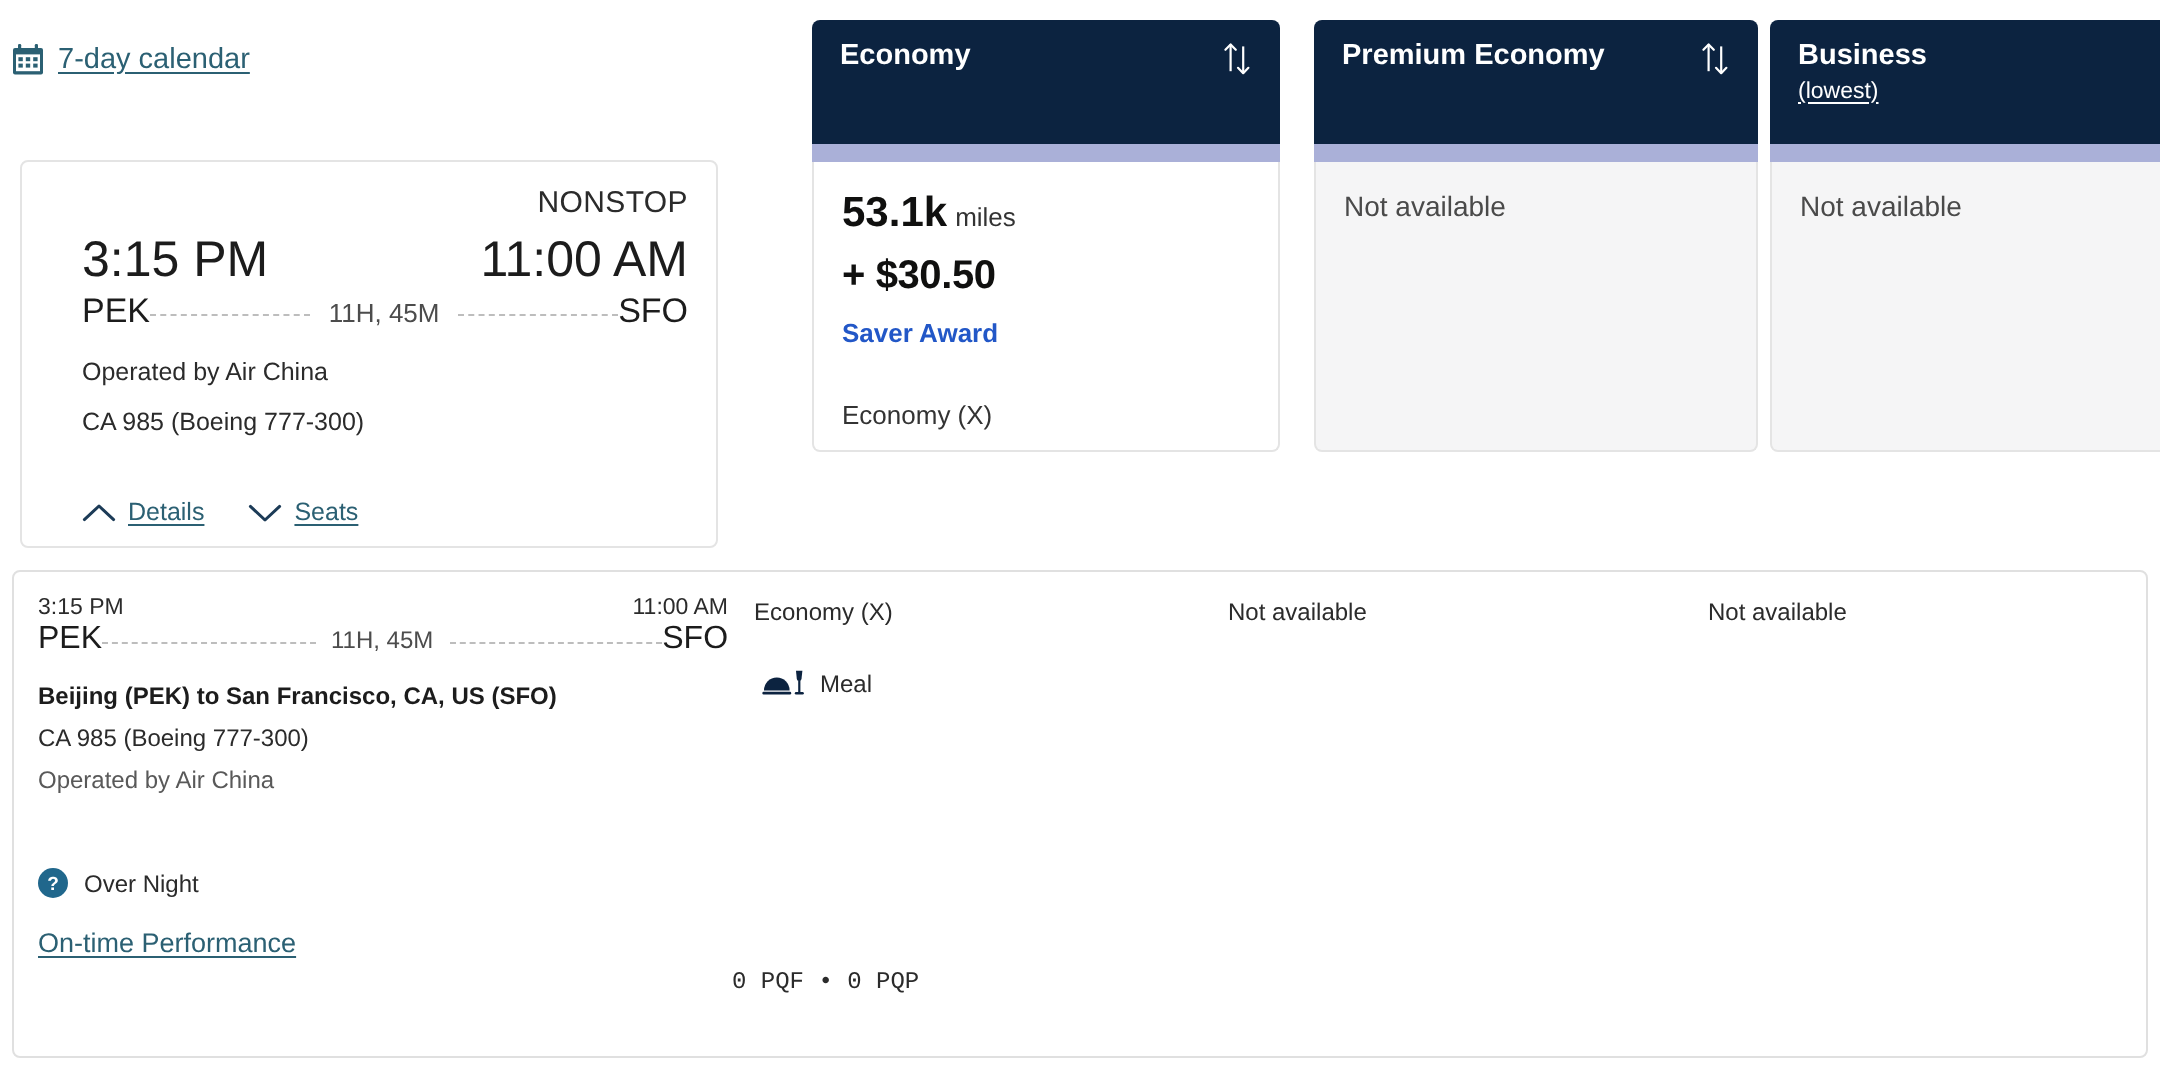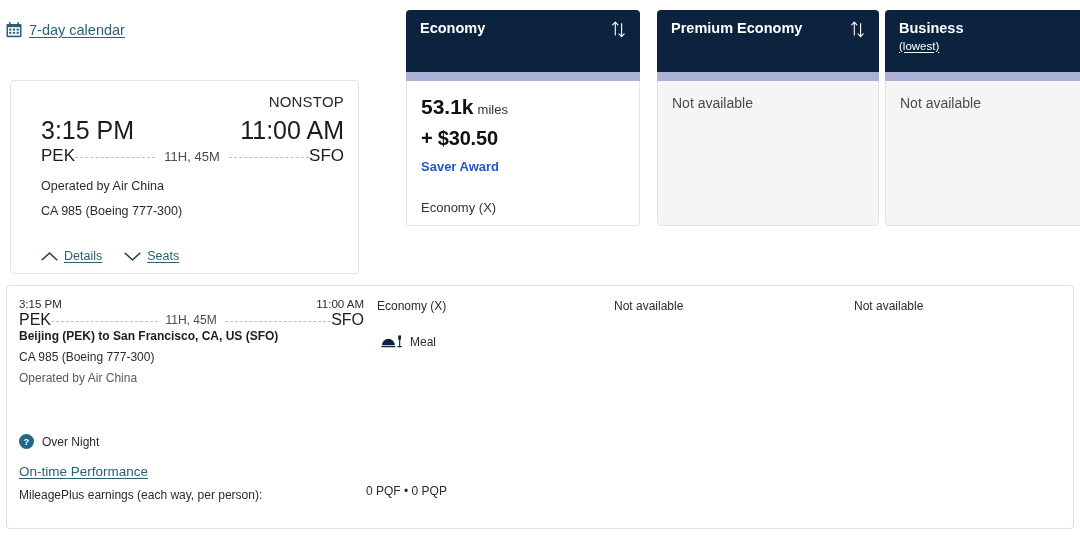--- a/index.html
+++ b/index.html
@@ -121,7 +121,7 @@
   .dp-route { display: flex; align-items: center; margin-top: 1px; }
   .dp-route .ap { font-size: 16px; color: #1c1c1c; }
   .dp-route .dur { font-size: 12px; color: #4c4c4c; padding: 0 8px; white-space: nowrap; }
-  .dp-city { font-size: 12px; font-weight: bold; color: #1c1c1c; margin-top: 0; }
+  .dp-city { font-size: 12px; font-weight: bold; color: #1c1c1c; margin-top: 12px; }
   .dp-flt { font-size: 12px; color: #2b2b2b; margin-top: 7px; }
   .dp-op  { font-size: 12px; color: #595959; margin-top: 7px; }
   .overnight { position: absolute; left: 12px; top: 148px; display: flex; align-items: center; gap: 8px; }

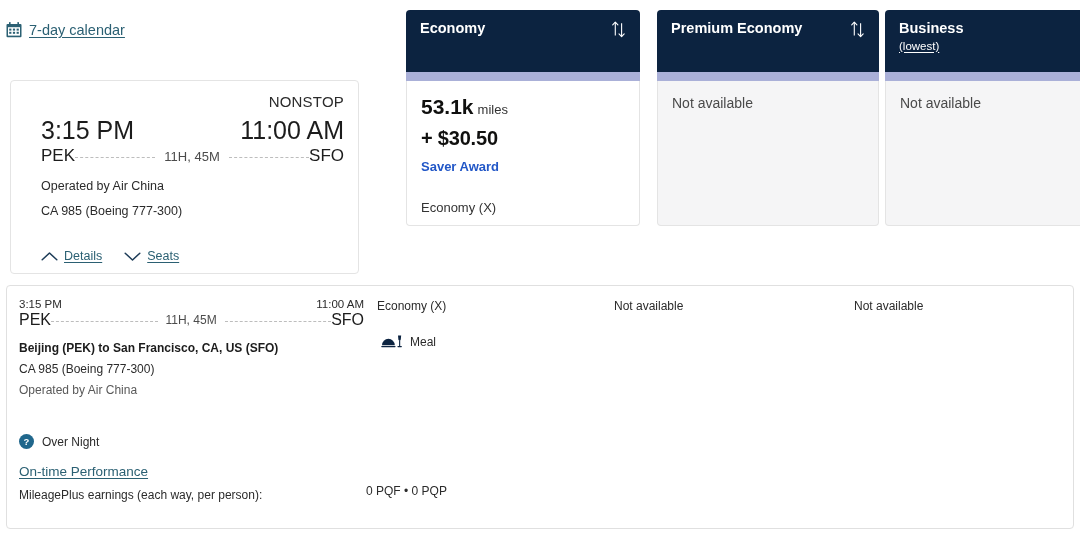--- a/index.html
+++ b/index.html
@@ -292,7 +292,6 @@
       </div>
 
       <div class="otp">On-time Performance</div>
-      <div class="earn">MileagePlus earnings (each way, per person):</div>
 
       <div class="dp-cabin" style="left:370px;">Economy (X)</div>
 

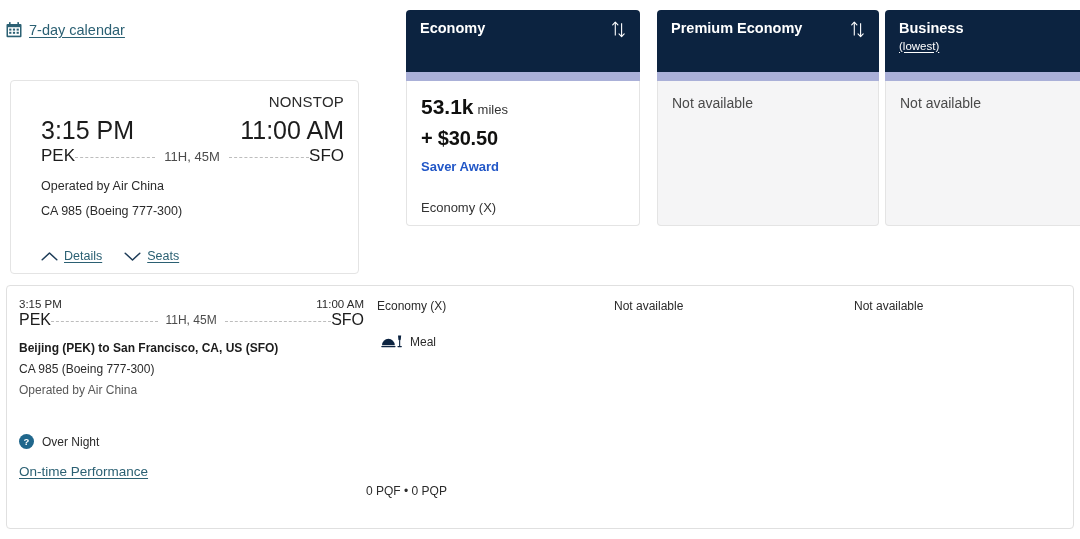--- a/index.html
+++ b/index.html
@@ -137,7 +137,7 @@
   .dp-meal  { position: absolute; top: 49px; display: flex; align-items: center; gap: 7px; }
   .dp-meal .ml { font-size: 12px; color: #2b2b2b; }
   .dp-na { position: absolute; top: 13px; font-size: 12px; color: #2b2b2b; }
-  .dp-pq { position: absolute; top: 198px; font-size: 12px; color: #2b2b2b; }
+  .dp-pq { position: absolute; top: 198px; font-size: 12px; color: #2b2b2b; font-family: Liberation Mono, monospace; }
 </style>
 </head>
 <body>

